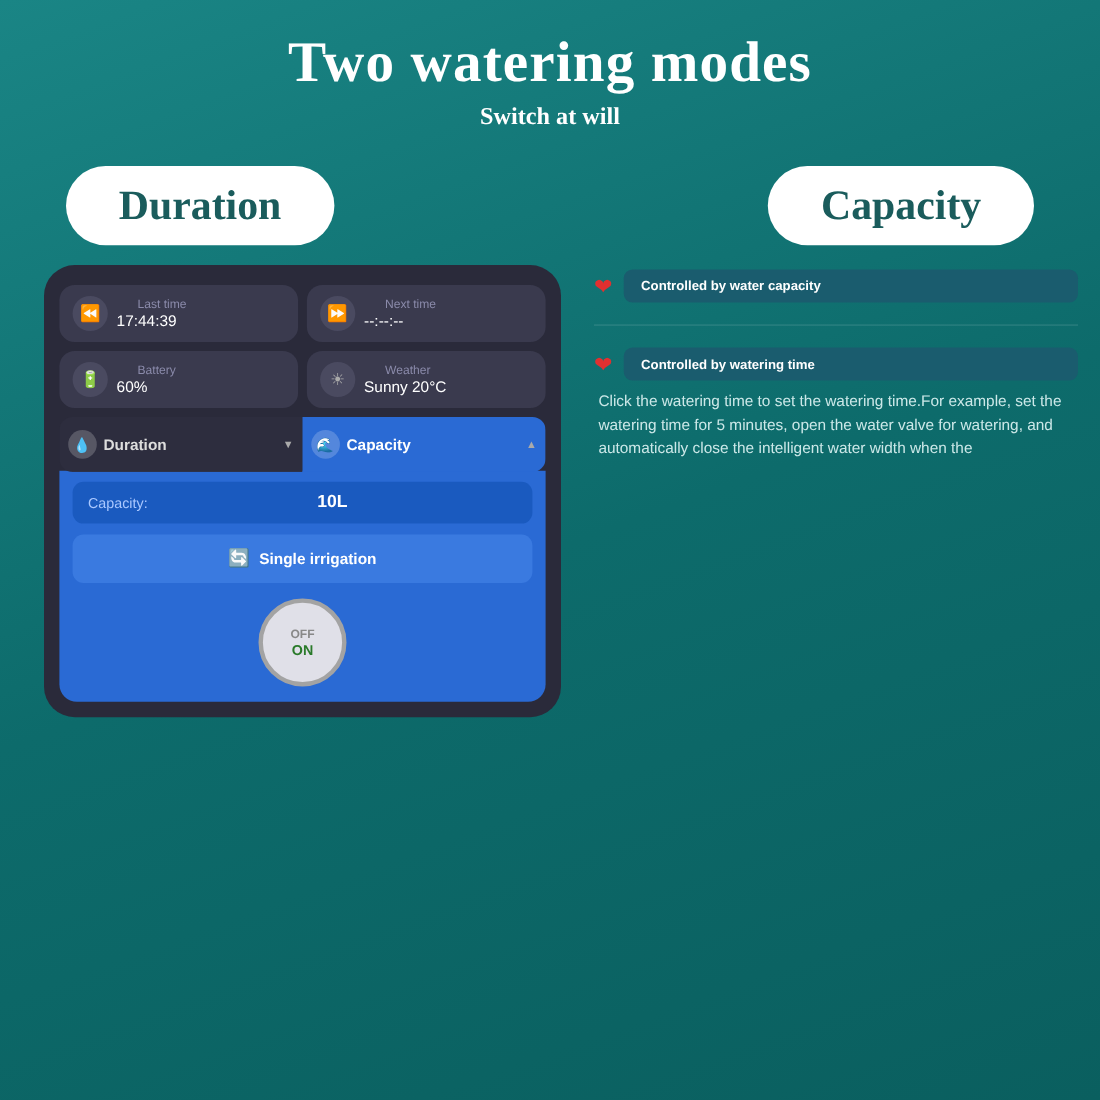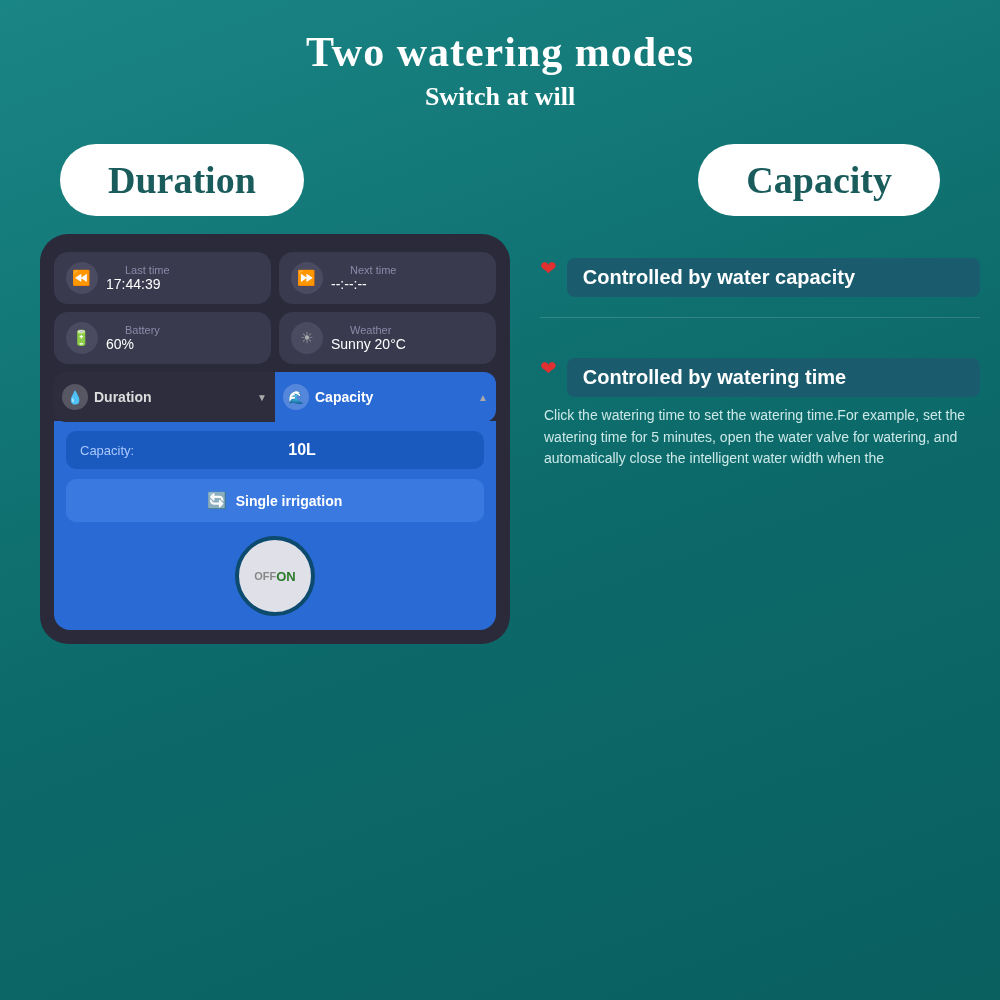--- a/index.html
+++ b/index.html
@@ -25,7 +25,7 @@
       padding: 28px 0 10px;
     }
     .main-title {
-      font-size: 42px;
+      font-size: 52px;
       font-weight: 900;
       color: #fff;
       font-family: Georgia, serif;

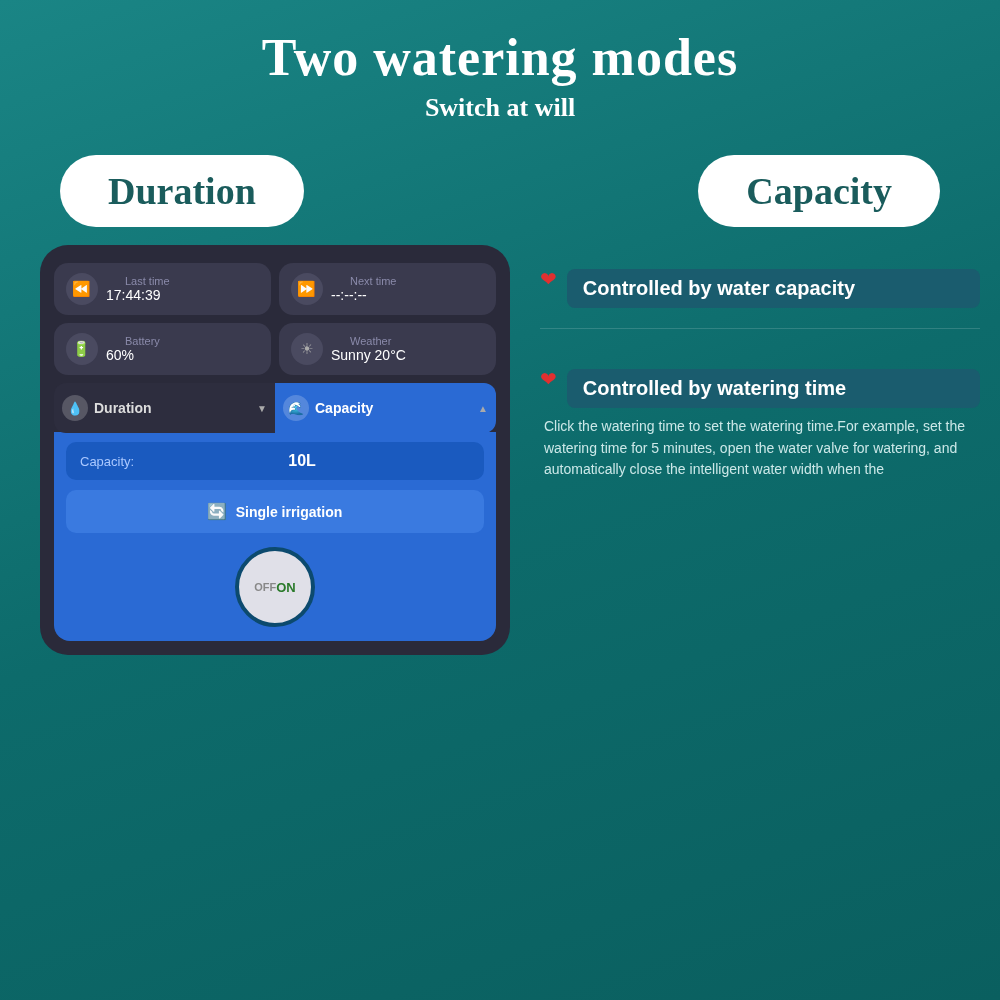--- a/index.html
+++ b/index.html
@@ -32,7 +32,7 @@
       letter-spacing: 1px;
     }
     .sub-title {
-      font-size: 26px;
+      font-size: 22px;
       font-weight: 700;
       color: #fff;
       margin-top: 6px;

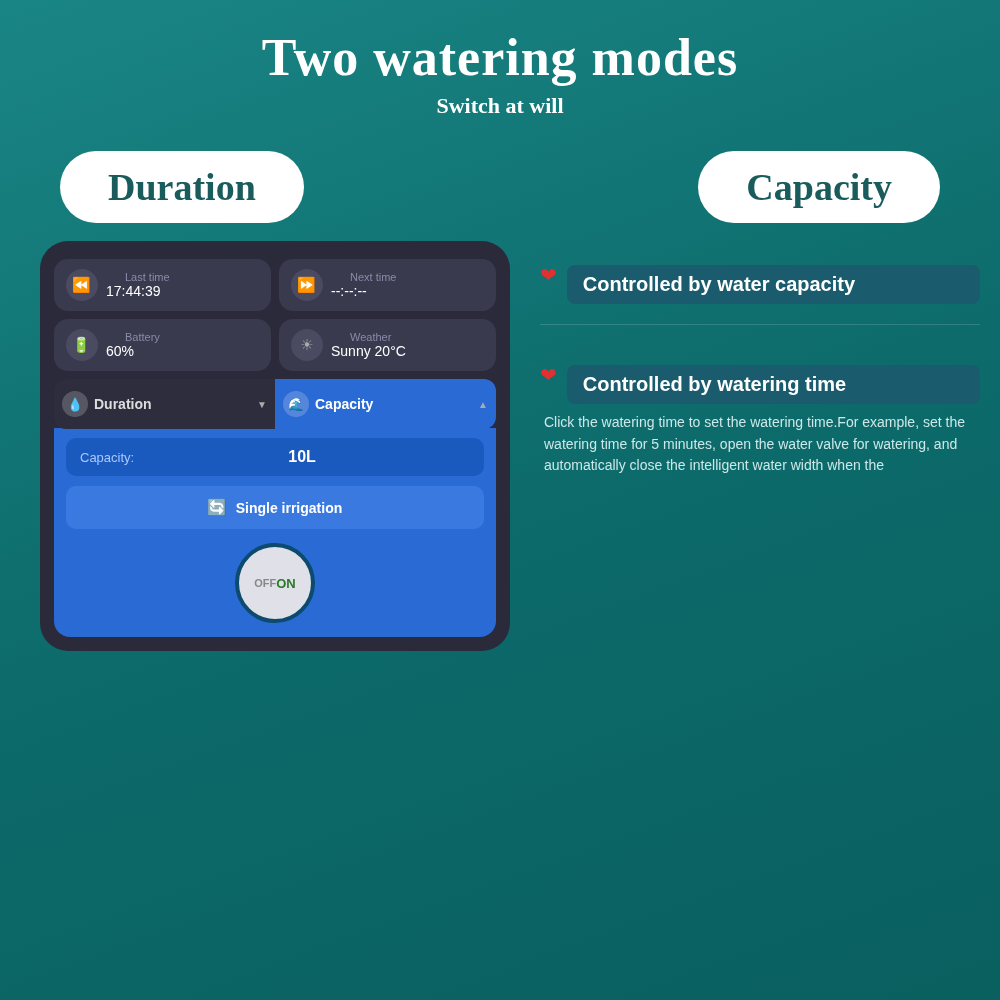--- a/index.html
+++ b/index.html
@@ -257,11 +257,10 @@
       background: #1a5c6e;
       border-radius: 8px;
       padding: 8px 16px;
-      font-size: 20px;
+      font-size: 12px;
       font-weight: 800;
       color: #fff;
       flex: 1;
-      margin-top: 20px;
     }
 
     .feature-desc {

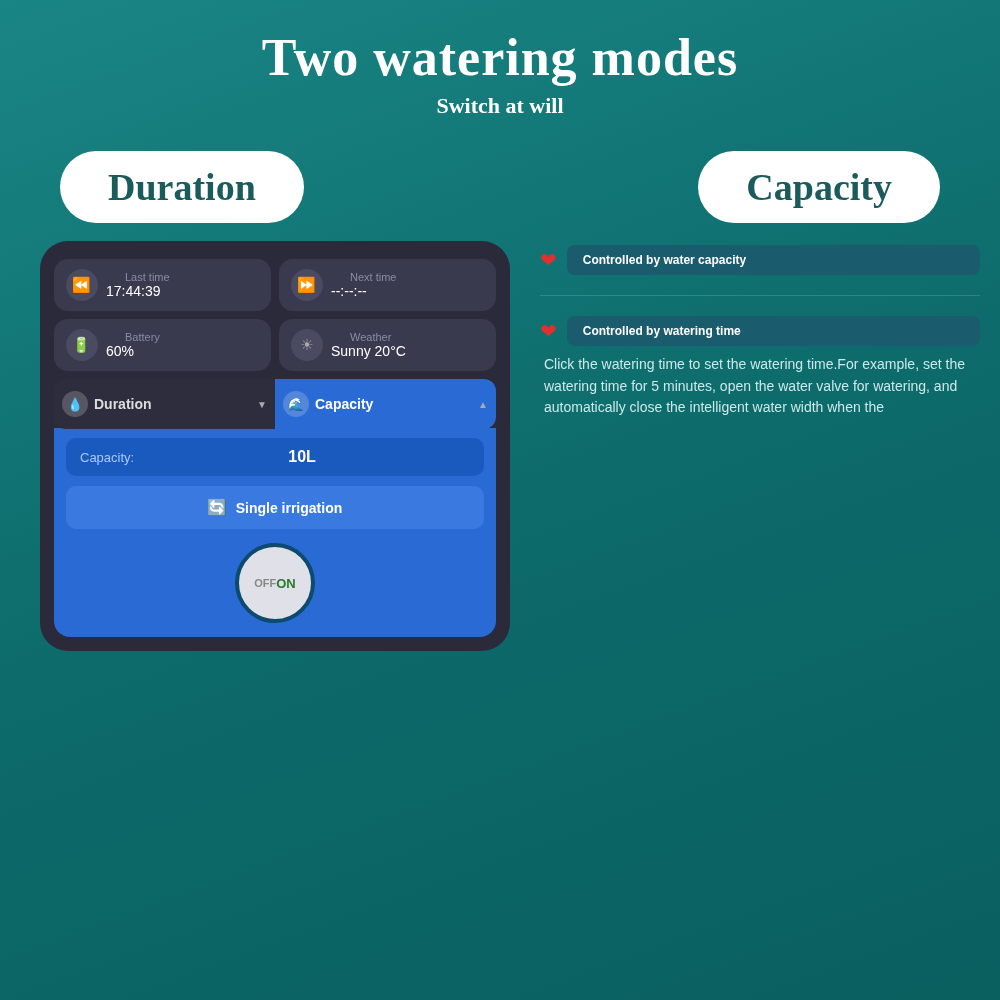--- a/index.html
+++ b/index.html
@@ -212,10 +212,10 @@
       background: #e0e0e8;
       border-radius: 50%;
       display: flex;
-      flex-direction: row;
-      align-items: center;
-      justify-content: center;
-      border: 4px solid #0c4a6e;
+      flex-direction: column;
+      align-items: center;
+      justify-content: center;
+      border: 4px solid #a3a3a3;
     }
     .toggle-off {
       font-size: 11px;

